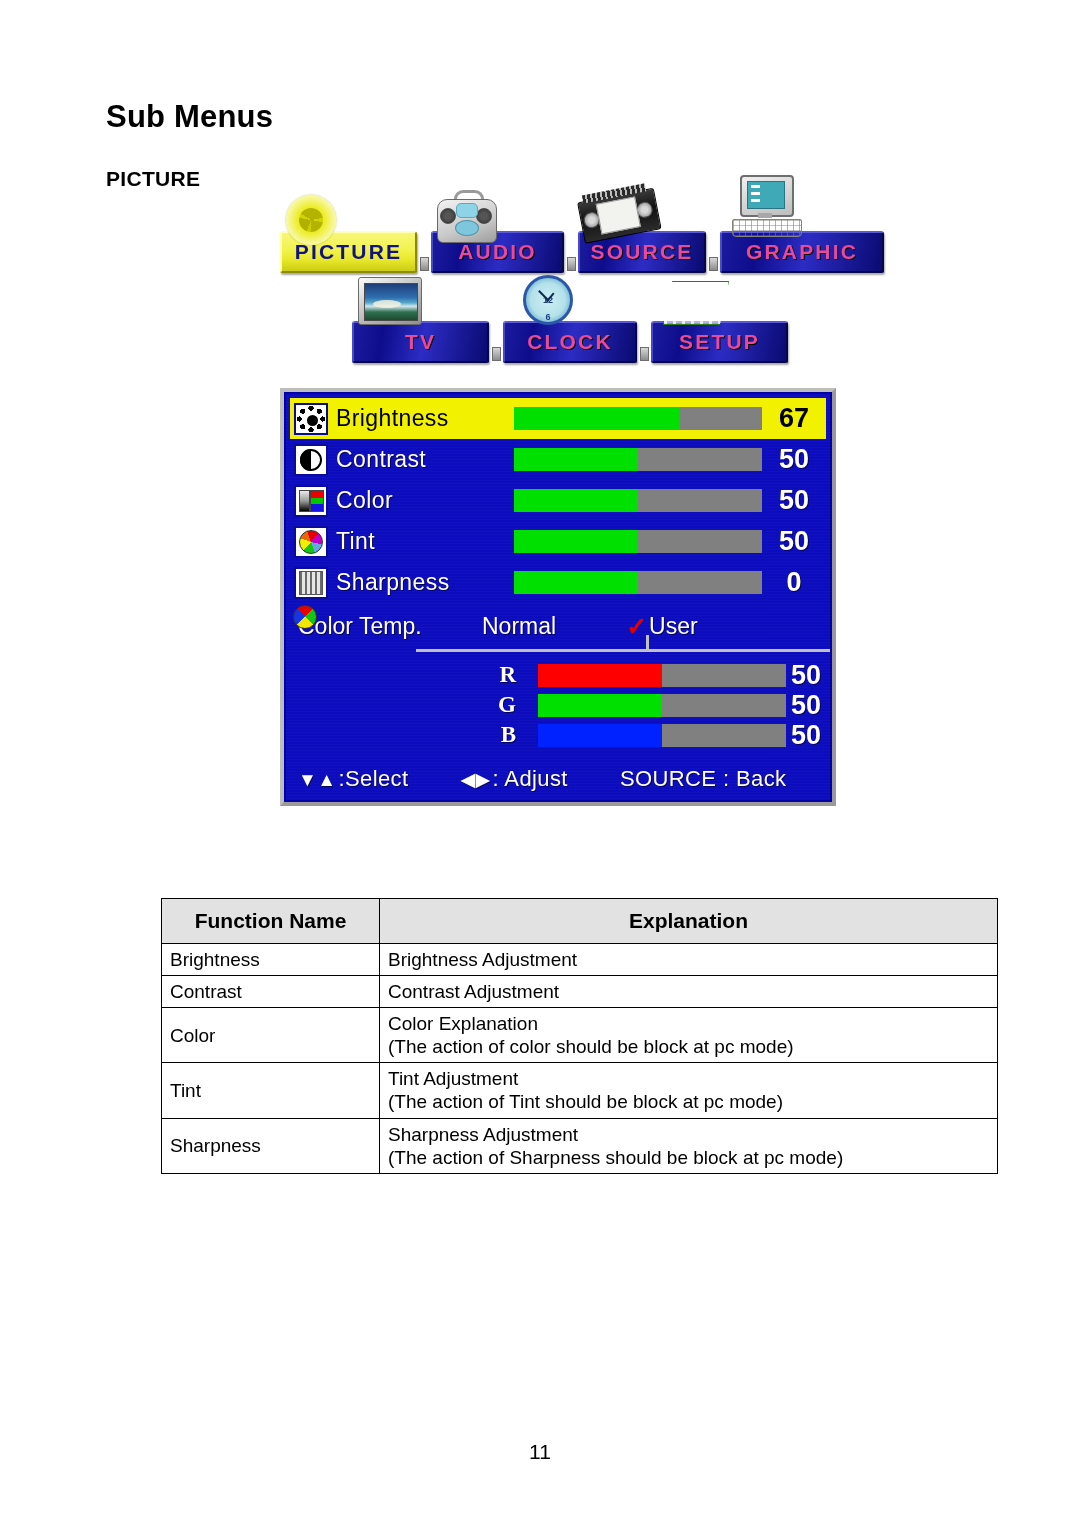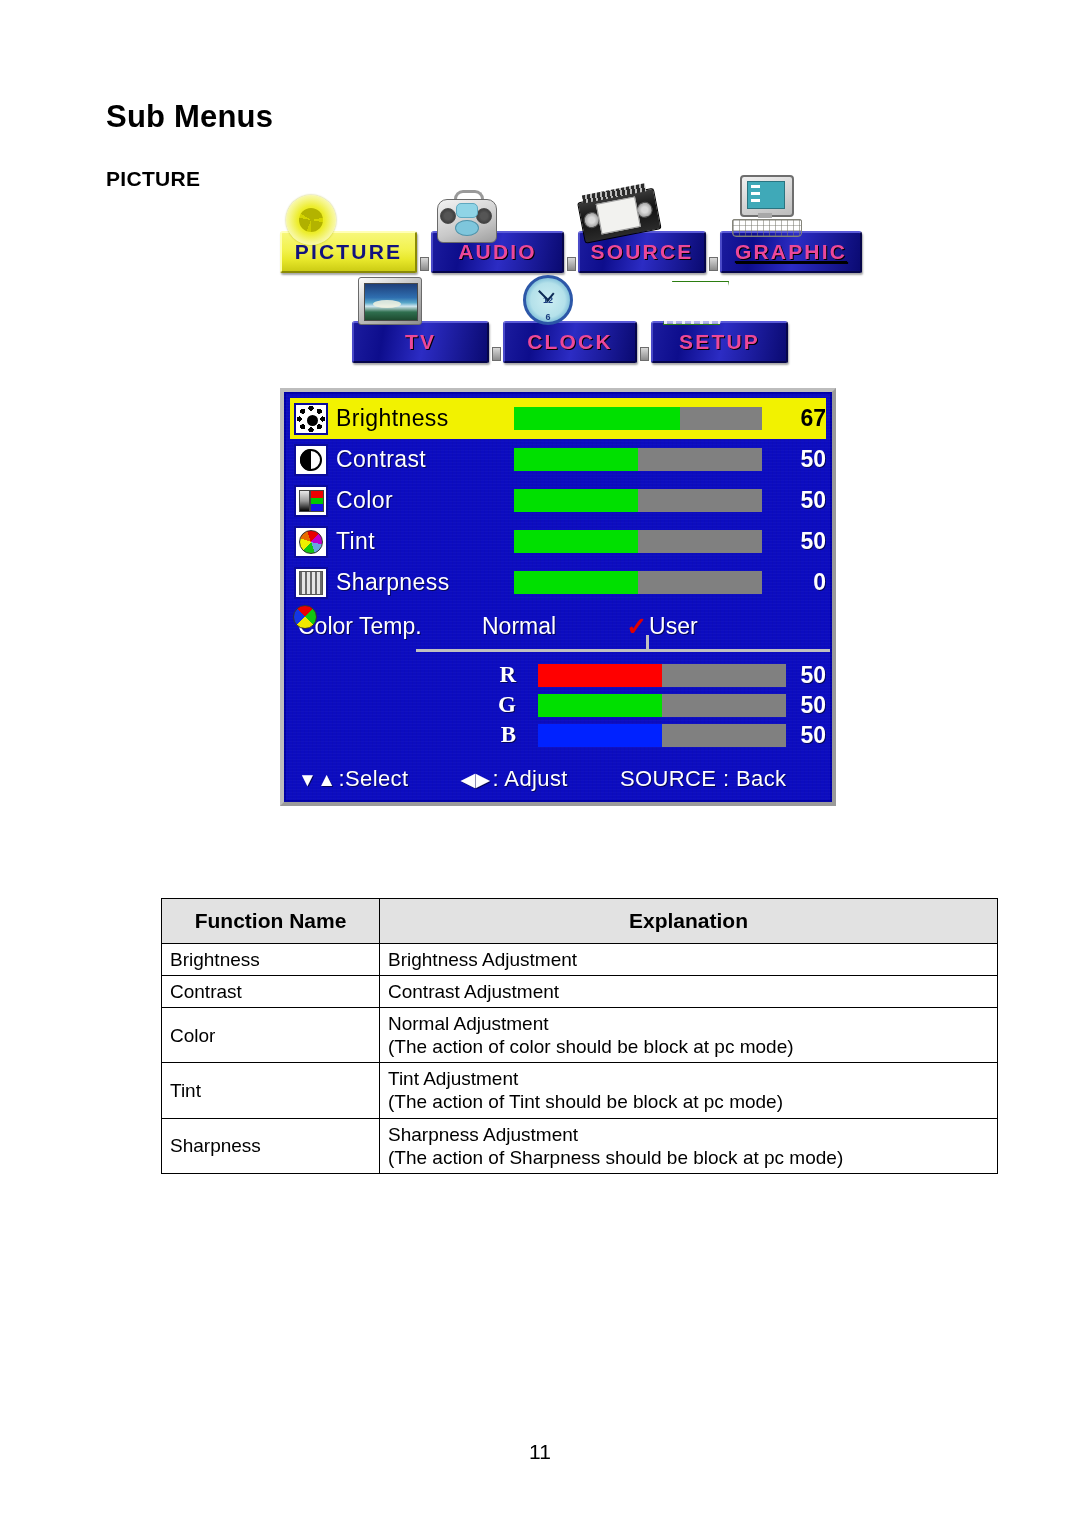--- a/index.html
+++ b/index.html
@@ -569,7 +569,7 @@
     </div>
     <span class="tab-sep"></span>
 
-    <div class="tab" style="width:142px;text-decoration:underline;">
+    <div class="tab" style="width:164px;">
       <span class="tab-face"></span>
       <span class="tab-icon icon-graphic">
         <span class="mon">

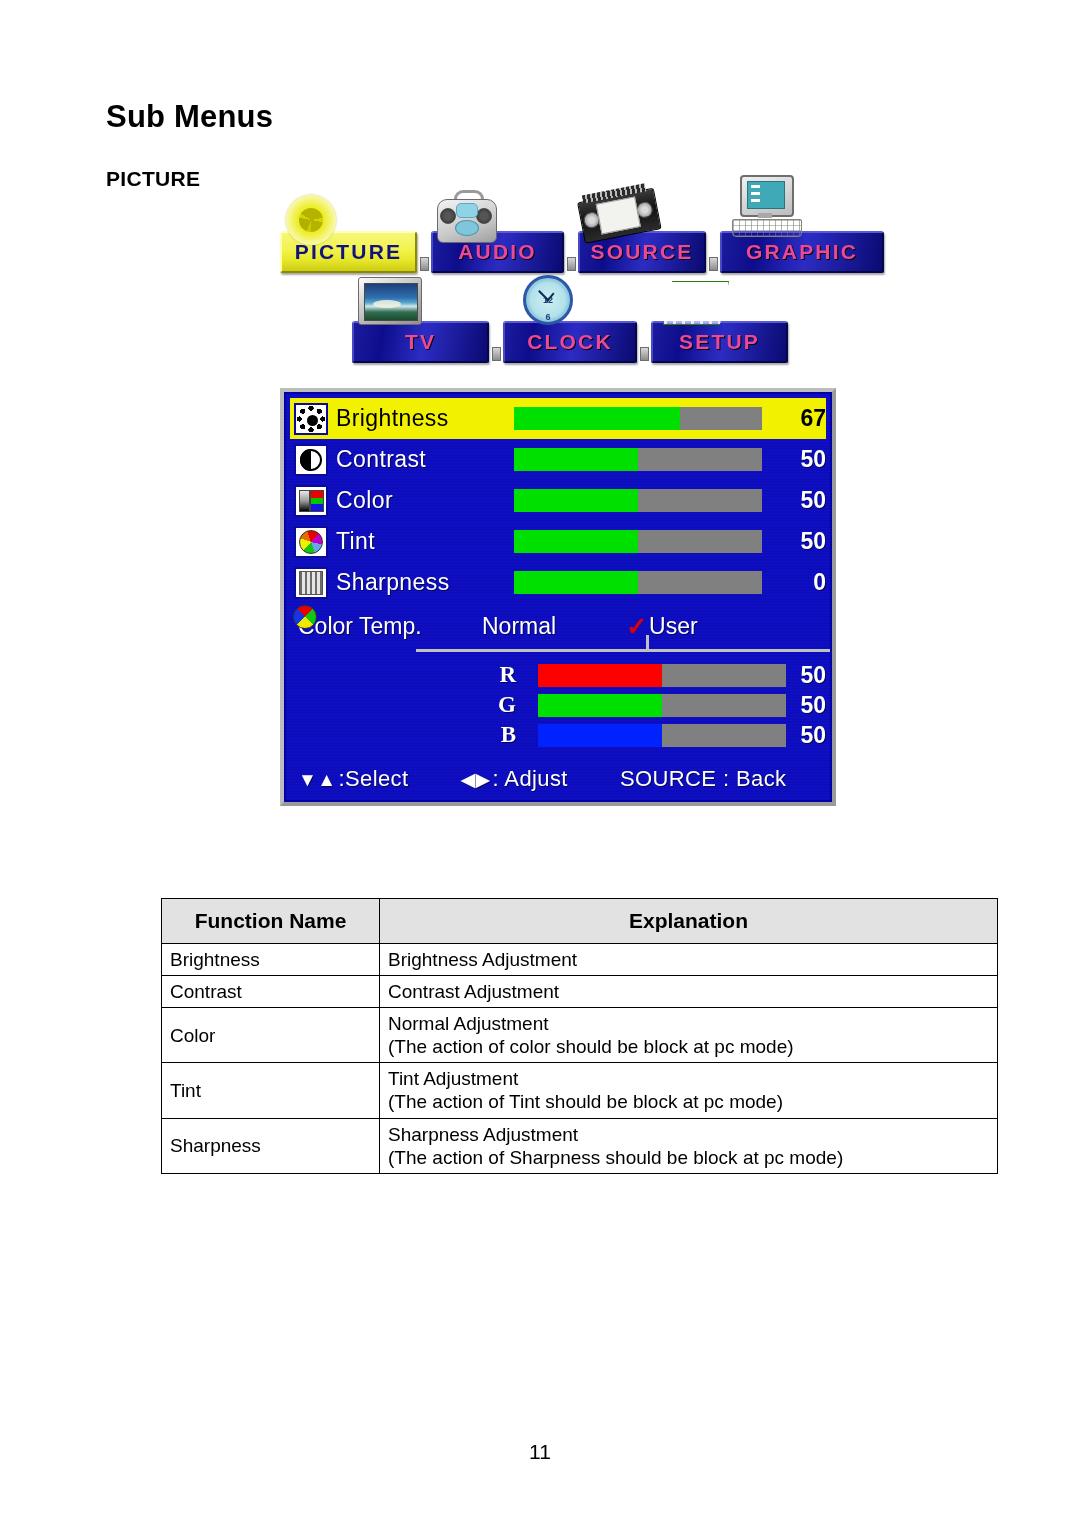--- a/index.html
+++ b/index.html
@@ -332,8 +332,8 @@
   }
   .val {
     flex: 1 1 auto;
-    text-align: right;
-    font-size: 23px;
+    text-align: center;
+    font-size: 27px;
     font-weight: bold;
     color: #ffffff;
     text-shadow: 1px 1px 0 rgba(0,0,0,.55);

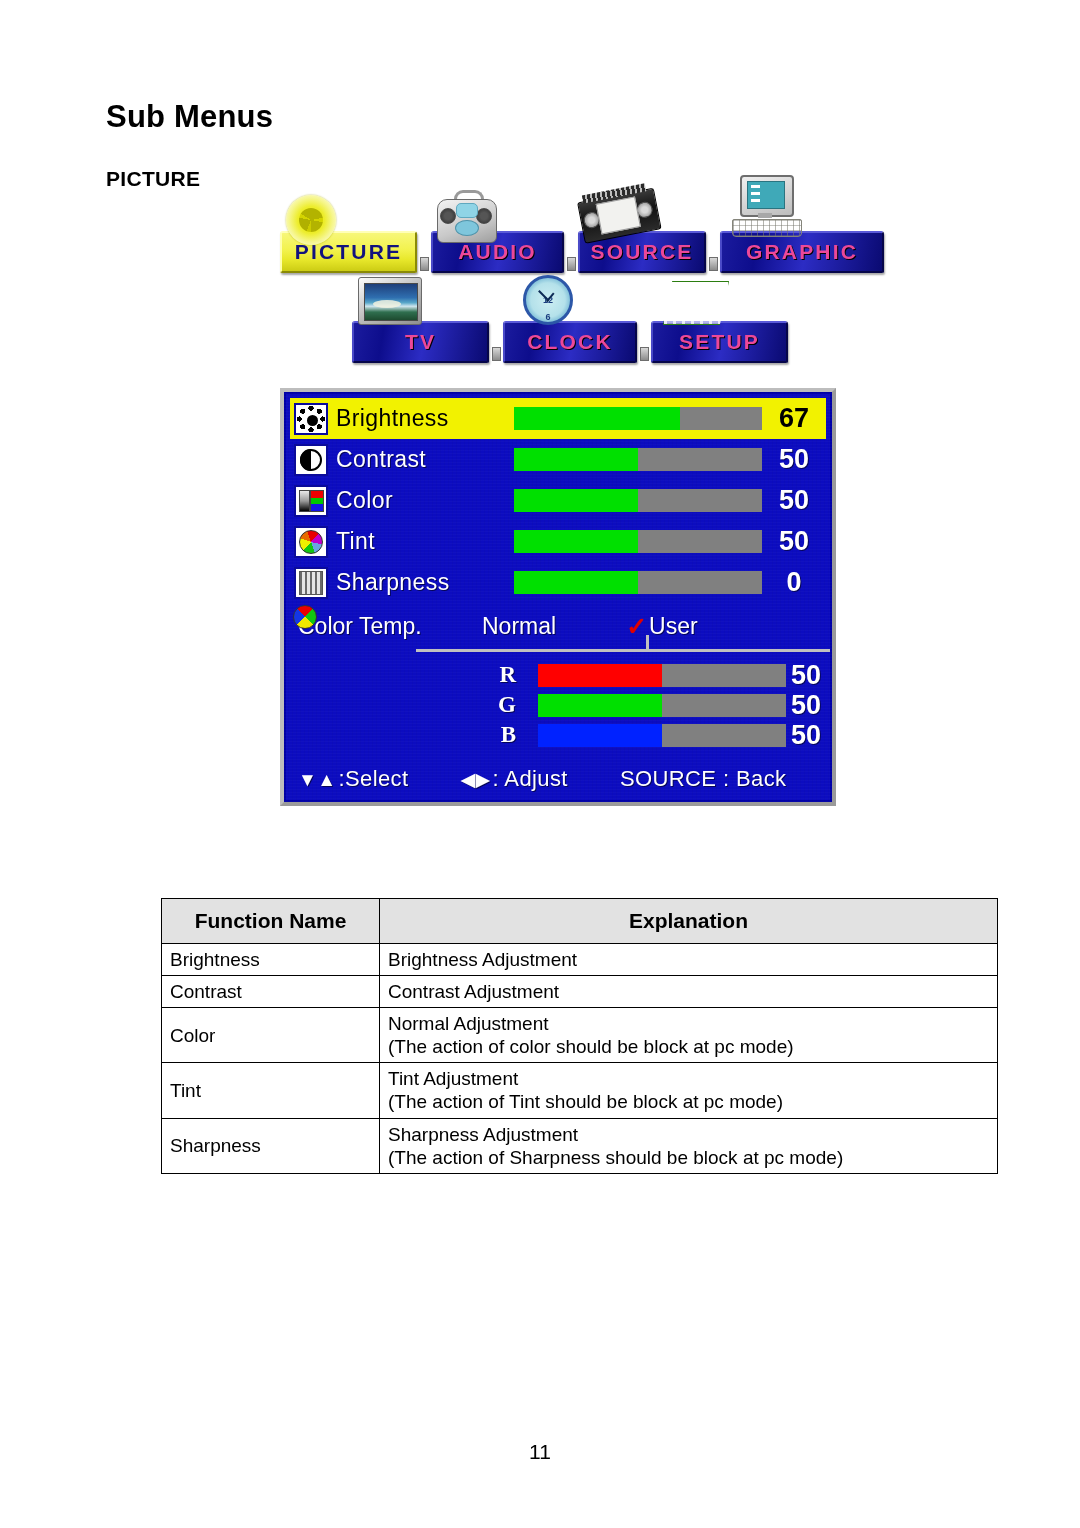--- a/index.html
+++ b/index.html
@@ -753,7 +753,7 @@
     <tr>
       <td>Color</td>
       <td>
-        <div>Normal Adjustment</div>
+        <div>Color Explanation</div>
         <div>(The action of color should be block at pc mode)</div>
       </td>
     </tr>

